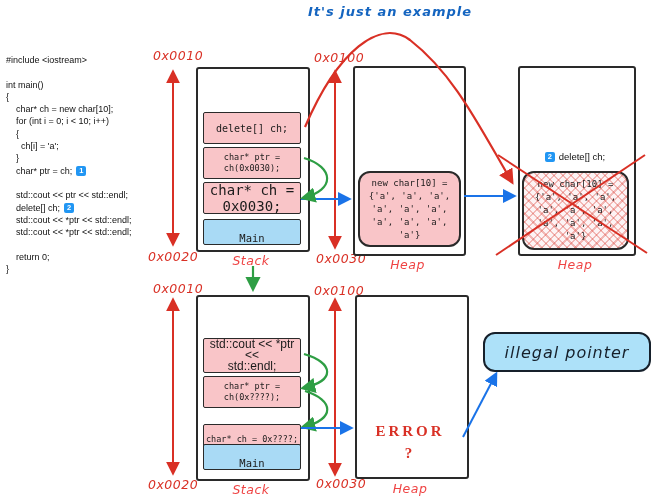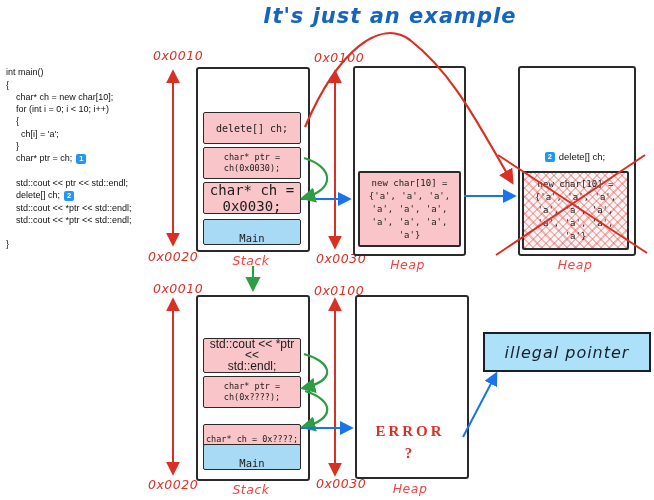--- a/index.html
+++ b/index.html
@@ -12,7 +12,7 @@
           font-family:"DejaVu Sans",sans-serif;color:#1b1b1b;}
   
   .title{position:absolute;left:262px;top:4px;width:256px;text-align:center;
-         font-size:21px;font-style:italic;letter-spacing:1px;color:var(--titleblue);font-weight:bold;}
+         font-size:13px;font-style:italic;letter-spacing:1px;color:var(--titleblue);font-weight:bold;}
   
   .code{position:absolute;left:6px;top:54px;font-family:"Liberation Sans",sans-serif;
         font-size:9px;line-height:12.3px;color:#111;}

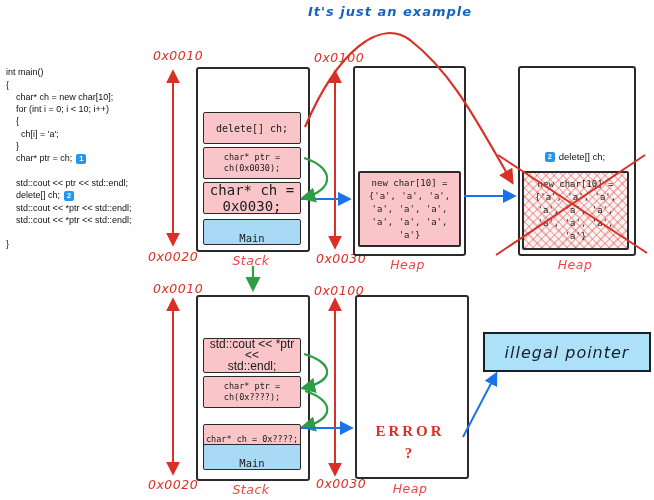--- a/index.html
+++ b/index.html
@@ -56,6 +56,7 @@
   <div class="title">It's just an example</div>
 
   <div class="code">
+    <div class="code-line"><span>#include &lt;iostream&gt;</span></div>
     <div class="code-line"><span></span></div>
     <div class="code-line"><span>int main()</span></div>
     <div class="code-line"><span>{</span></div>

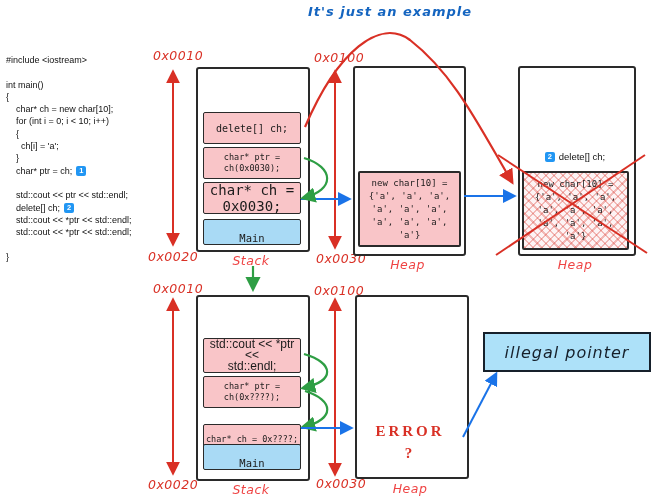--- a/index.html
+++ b/index.html
@@ -32,7 +32,7 @@
   .sans{font-family:"Liberation Sans",sans-serif;}
   .mainbox{background:var(--lightblue);align-items:flex-end;}
   .heap-content{position:absolute;display:flex;align-items:center;justify-content:center;text-align:center;
-         background:var(--pink);border:2px solid var(--ink);border-radius:2px;
+         background:var(--pink);border:2px solid var(--ink);border-radius:12px;
          font-family:"DejaVu Sans Mono",monospace;font-size:9px;line-height:13px;}
   .heap-content span{white-space:pre-line;}
   .hatched{background-color:#fdf3f4;

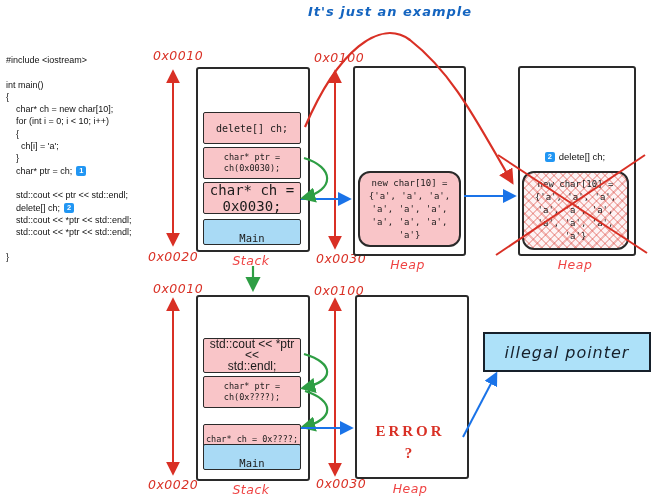--- a/index.html
+++ b/index.html
@@ -72,6 +72,7 @@
     <div class="code-line"><span>    std::cout &lt;&lt; *ptr &lt;&lt; std::endl;</span></div>
     <div class="code-line"><span>    std::cout &lt;&lt; *ptr &lt;&lt; std::endl;</span></div>
     <div class="code-line"><span></span></div>
+    <div class="code-line"><span>    return 0;</span></div>
     <div class="code-line"><span>}</span></div>
   </div>
 

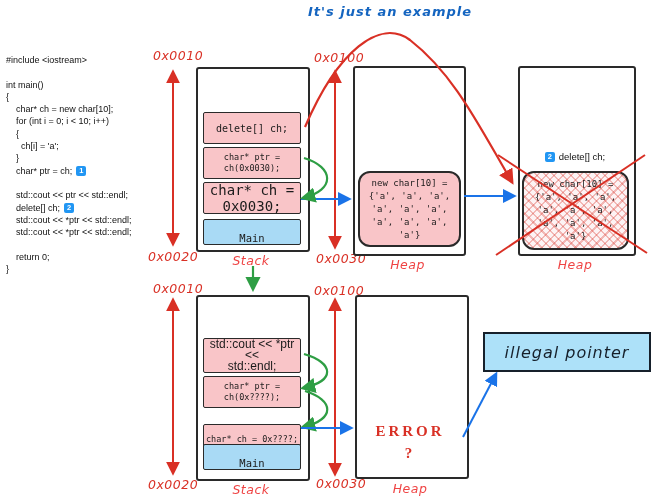--- a/index.html
+++ b/index.html
@@ -44,7 +44,7 @@
   .error-wrap{position:absolute;text-align:center;color:var(--red);font-weight:bold;
               font-size:15px;letter-spacing:3px;line-height:22px;}
   .bubble{position:absolute;display:flex;align-items:center;justify-content:center;
-          background:var(--bubble);border:2.5px solid #16202b;border-radius:0;
+          background:var(--bubble);border:2.5px solid #16202b;border-radius:12px;
           font-size:16px;font-style:italic;letter-spacing:1px;color:#16202b;}
   svg.overlay{position:absolute;left:0;top:0;width:654px;height:500px;pointer-events:none;z-index:5;}
 </style>

